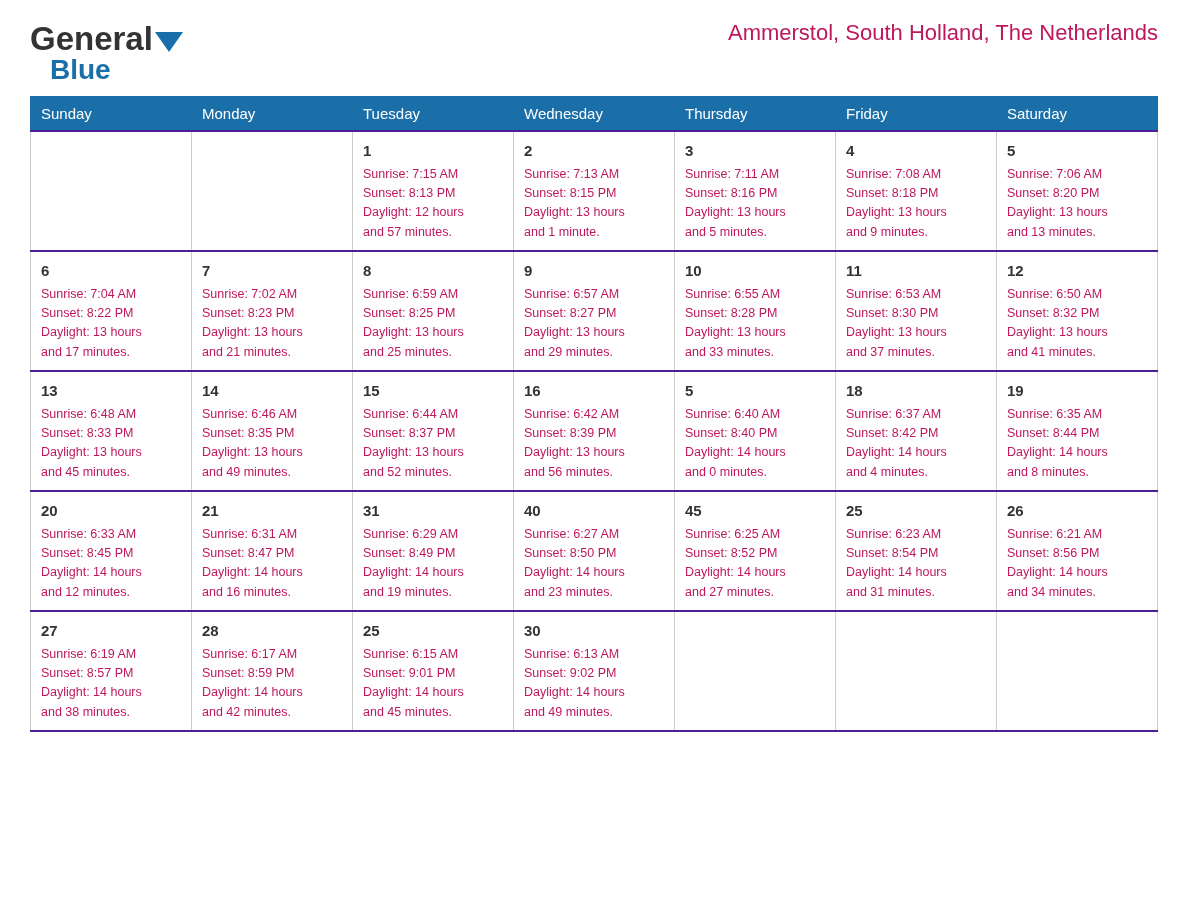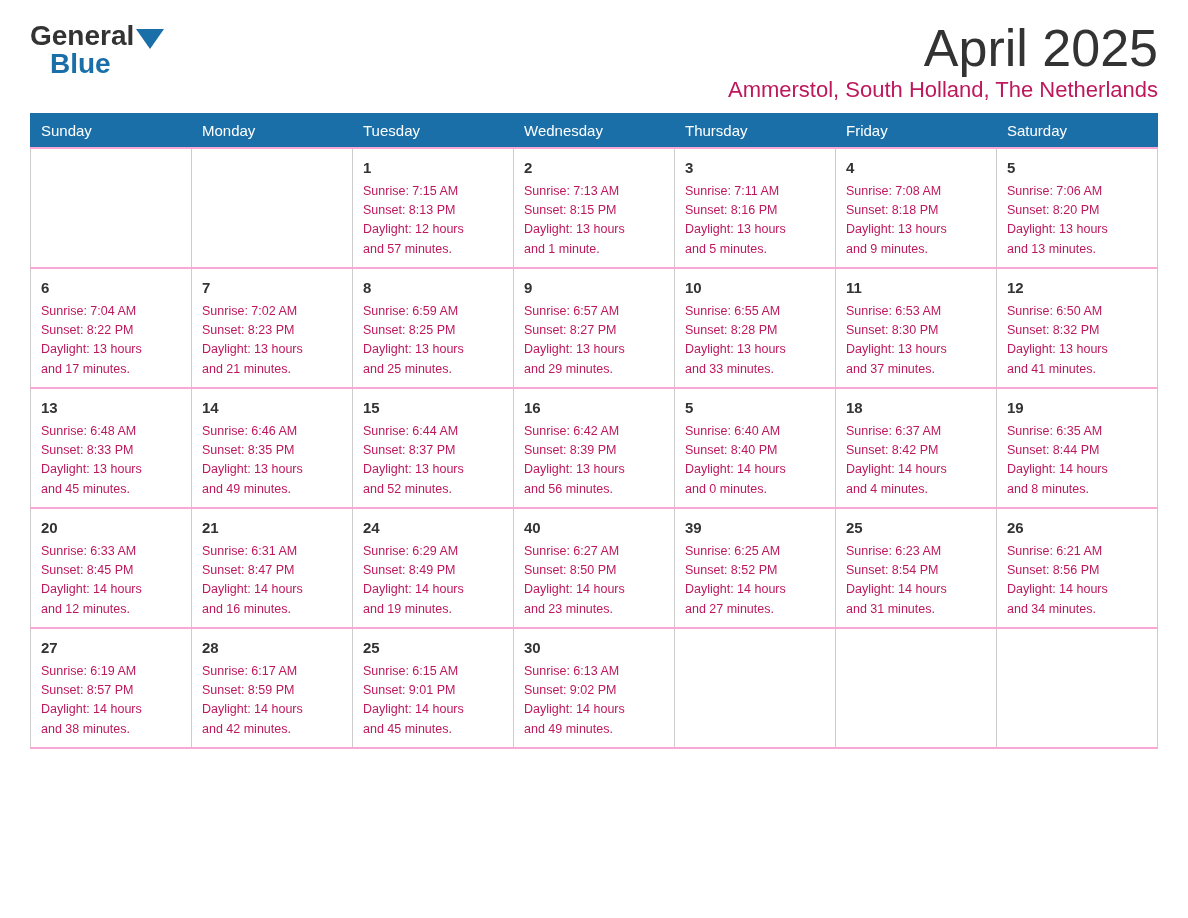--- a/index.html
+++ b/index.html
@@ -27,7 +27,7 @@
       align-items: center;
     }
     .logo-general {
-      font-size: 28px;
+      font-size: 33px;
       font-weight: bold;
       color: #333;
     }

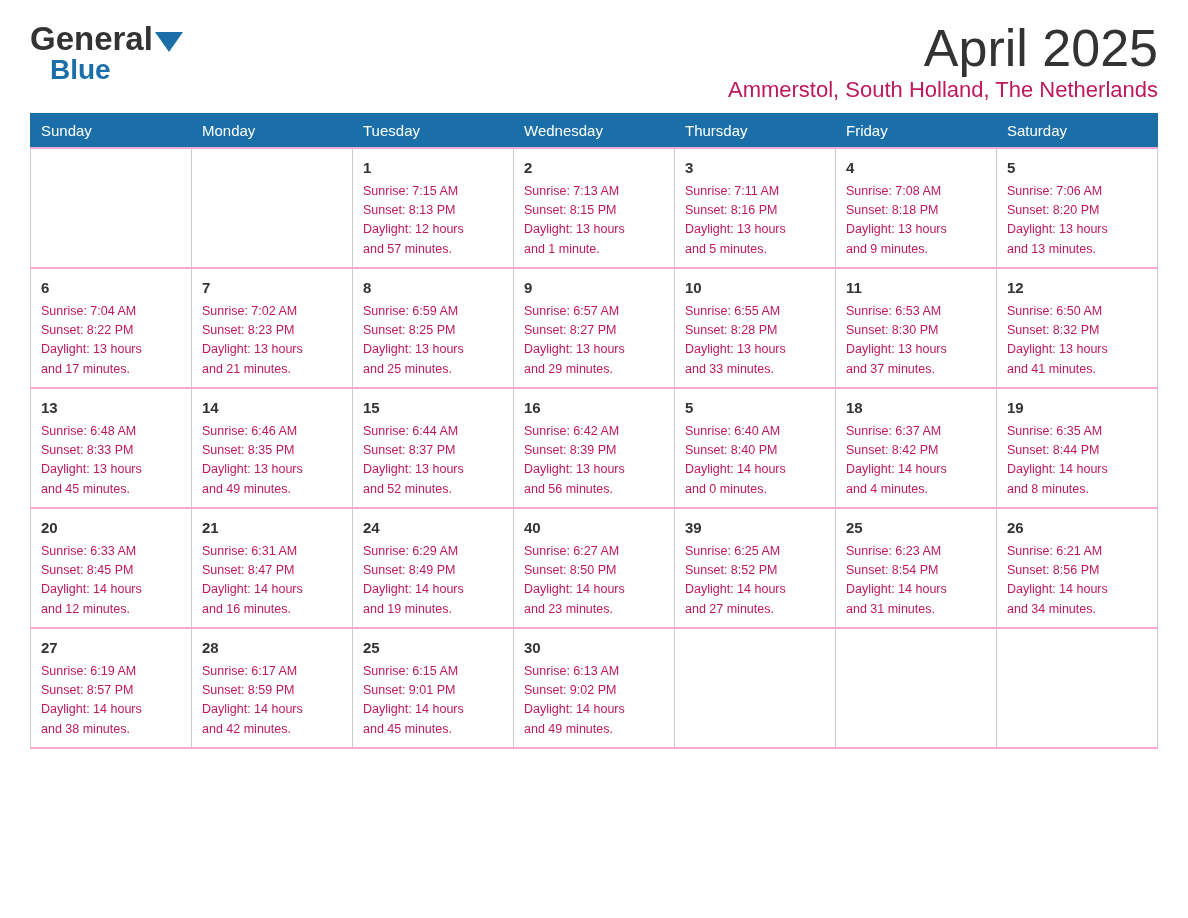--- a/index.html
+++ b/index.html
@@ -115,7 +115,6 @@
     <span class="logo-blue">Blue</span>
   </div>
   <div class="title-area">
-    <div class="month-title">April 2025</div>
     <div class="location-title">Ammerstol, South Holland, The Netherlands</div>
   </div>
 </div>

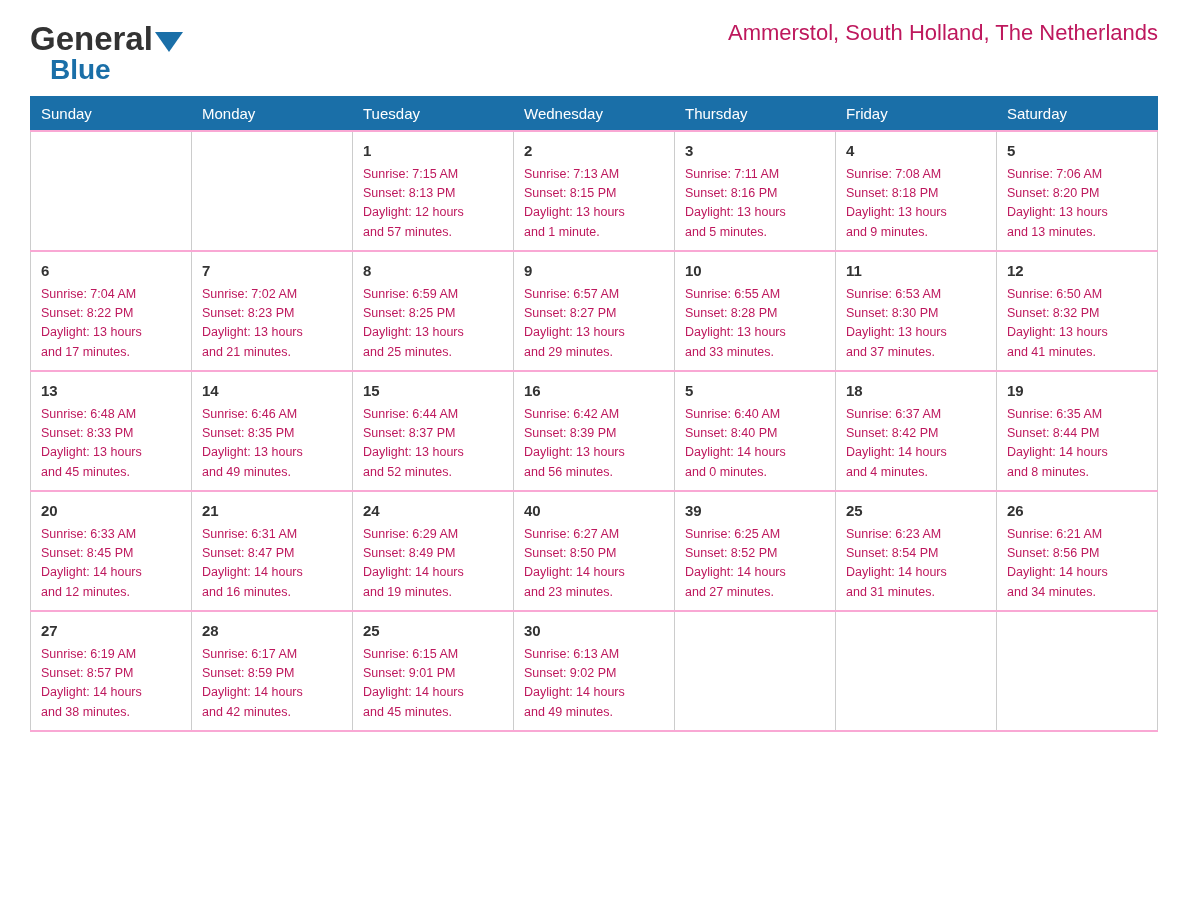--- a/index.html
+++ b/index.html
@@ -100,7 +100,7 @@
       background: #fff;
     }
     tr {
-      border-bottom: 2px solid #f9a8d4;
+      border-bottom: 2px solid #4c1d95;
     }
   </style>
 </head>

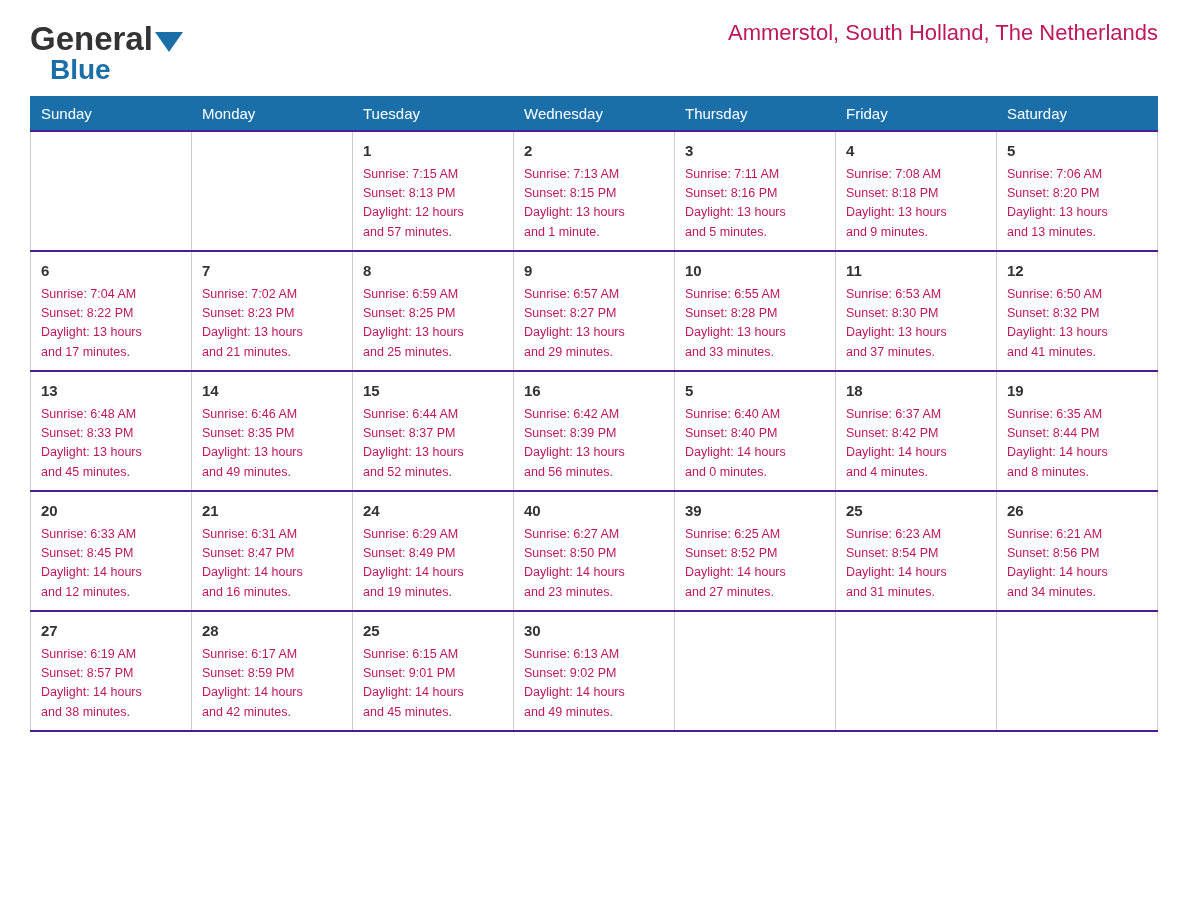--- a/index.html
+++ b/index.html
@@ -226,7 +226,7 @@
           <div class="day-info">Sunrise: 6:31 AM<br>Sunset: 8:47 PM<br>Daylight: 14 hours<br>and 16 minutes.</div>
         </td>
         <td>
-          <span class="day-number">24</span>
+          <span class="day-number">31</span>
           <div class="day-info">Sunrise: 6:29 AM<br>Sunset: 8:49 PM<br>Daylight: 14 hours<br>and 19 minutes.</div>
         </td>
         <td>

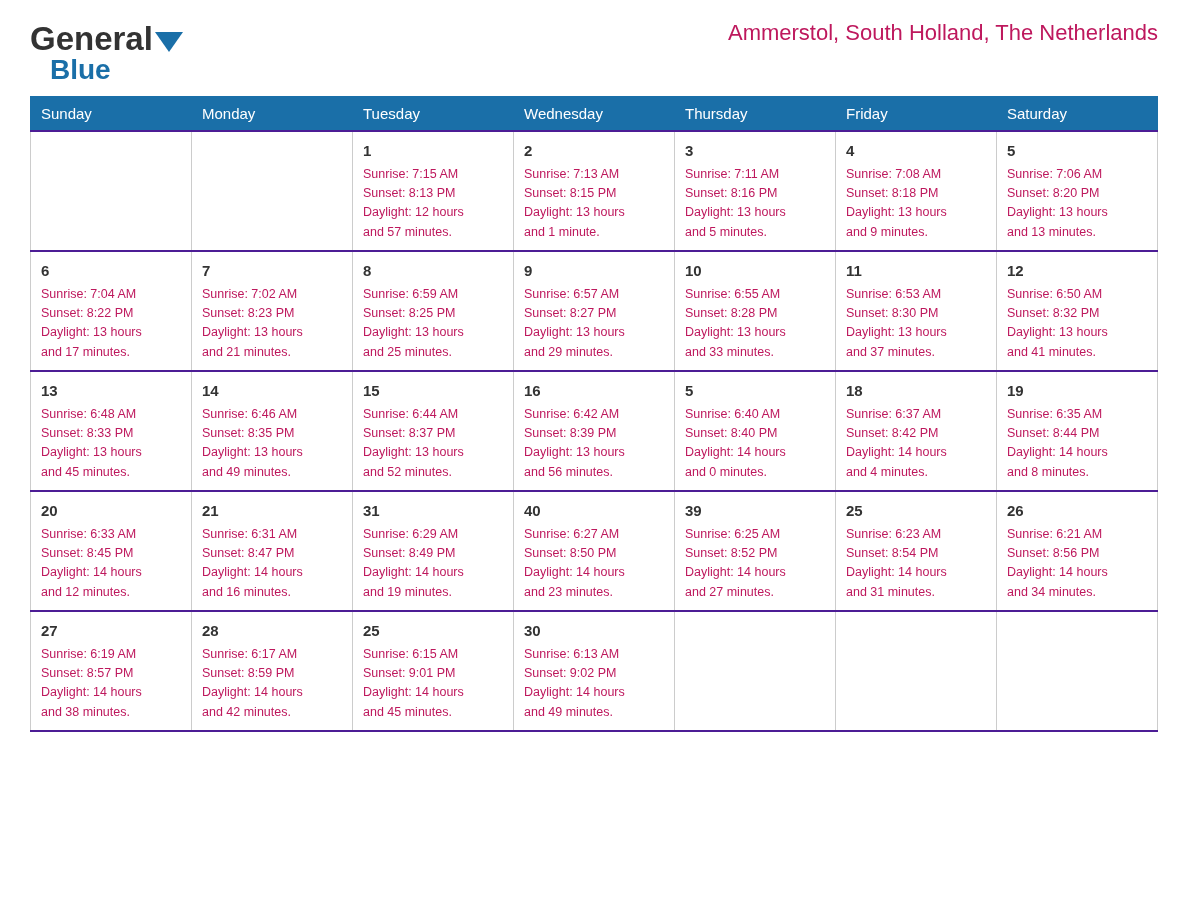--- a/index.html
+++ b/index.html
@@ -234,7 +234,7 @@
           <div class="day-info">Sunrise: 6:27 AM<br>Sunset: 8:50 PM<br>Daylight: 14 hours<br>and 23 minutes.</div>
         </td>
         <td>
-          <span class="day-number">39</span>
+          <span class="day-number">45</span>
           <div class="day-info">Sunrise: 6:25 AM<br>Sunset: 8:52 PM<br>Daylight: 14 hours<br>and 27 minutes.</div>
         </td>
         <td>

